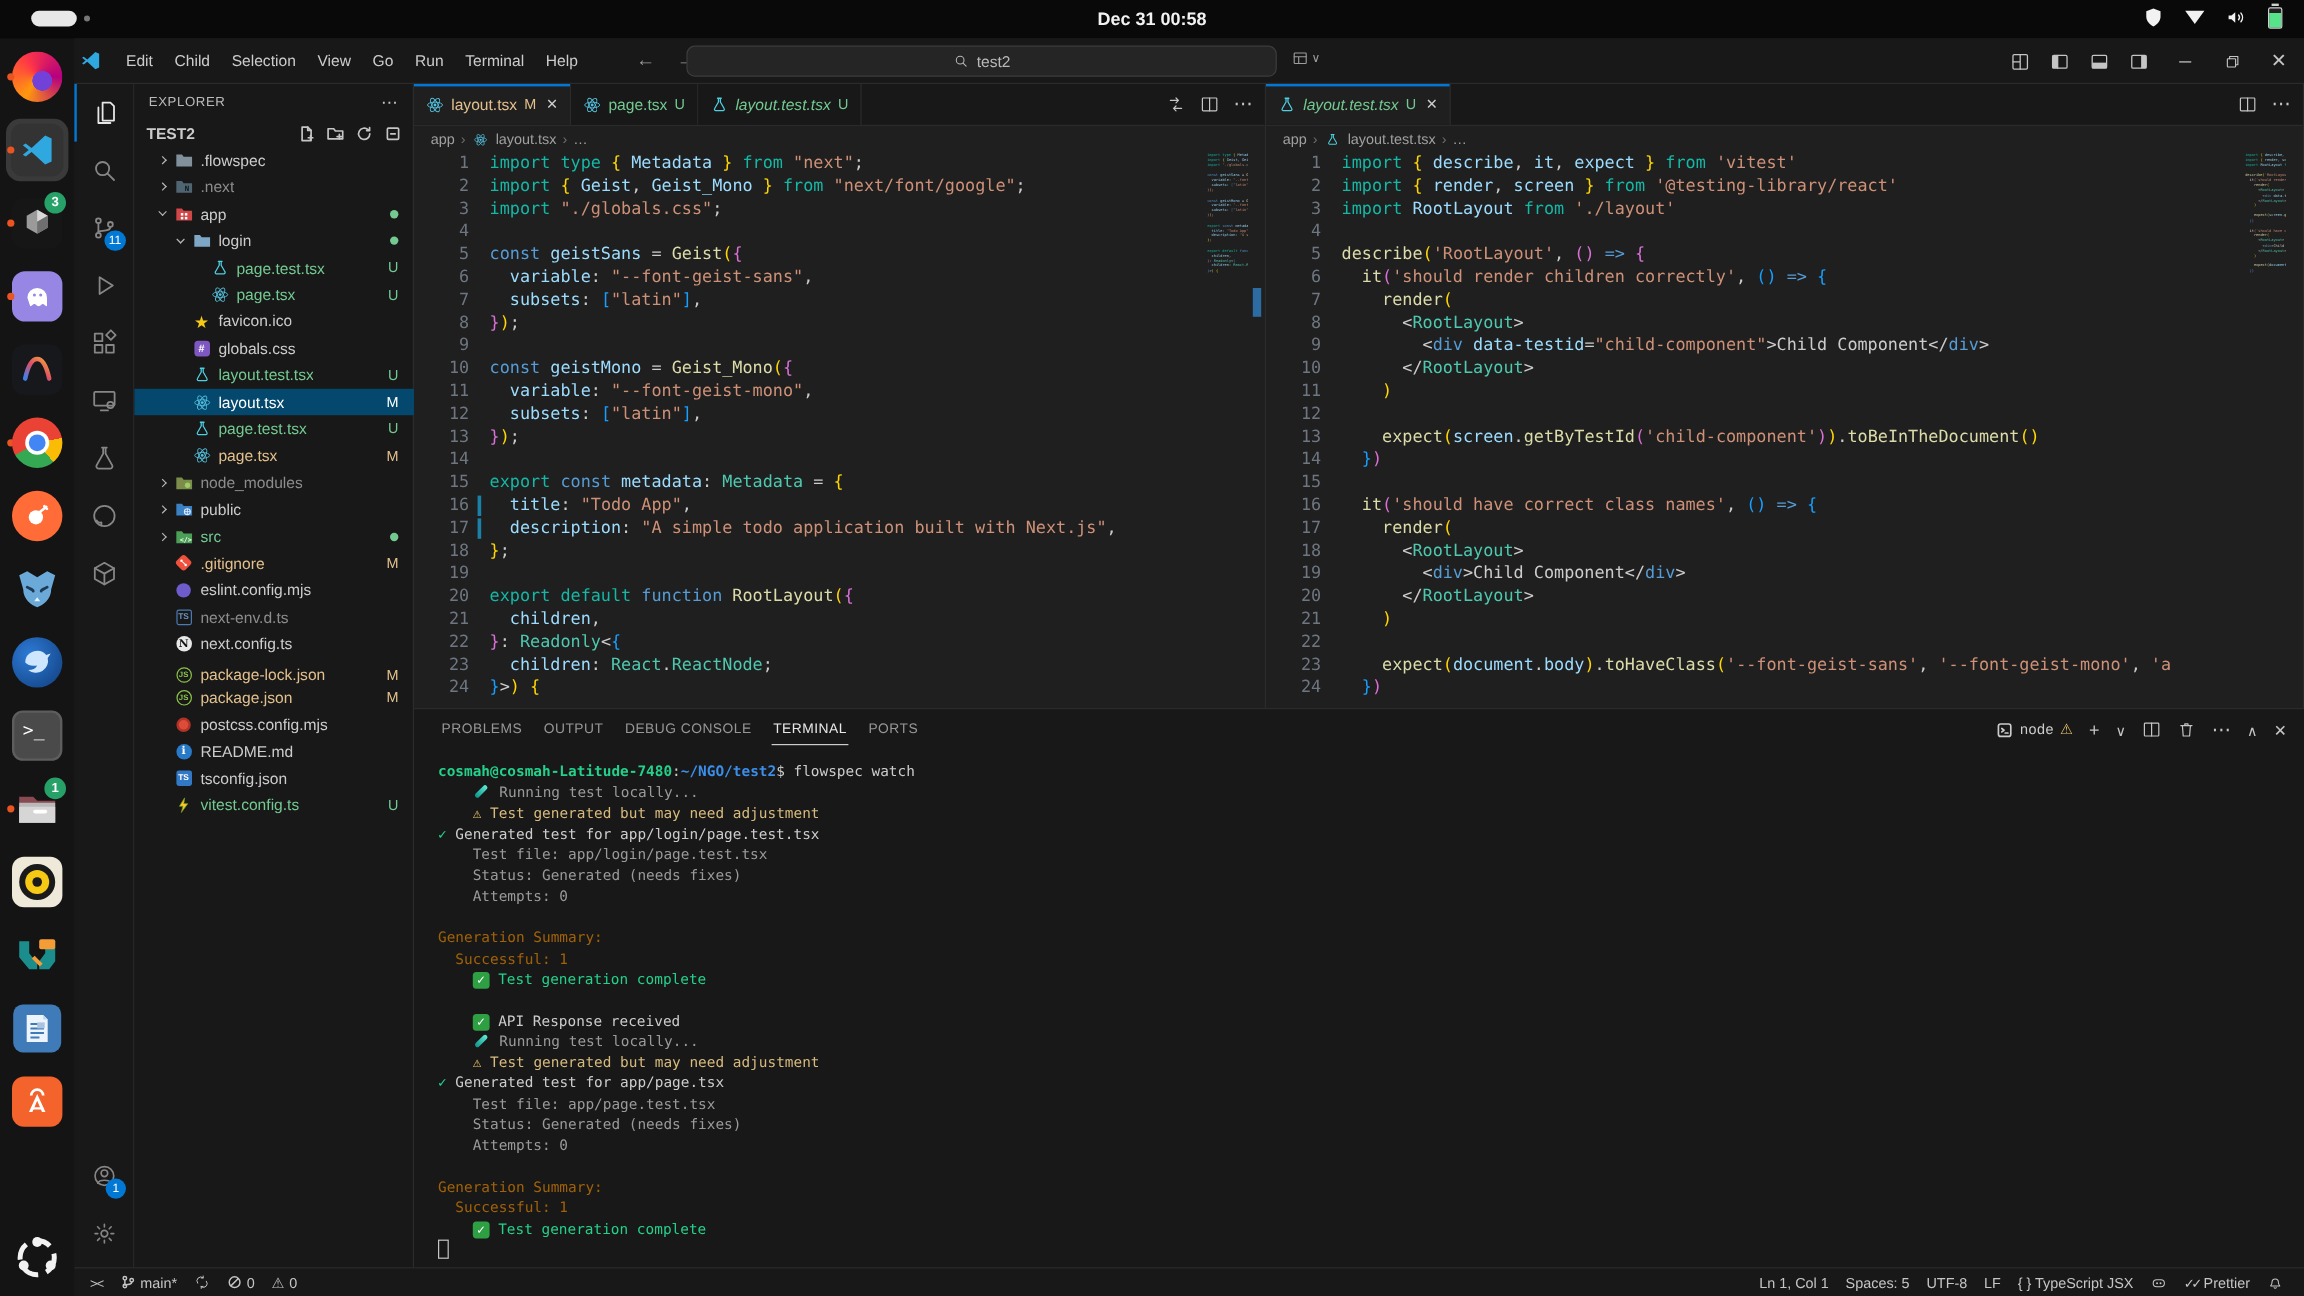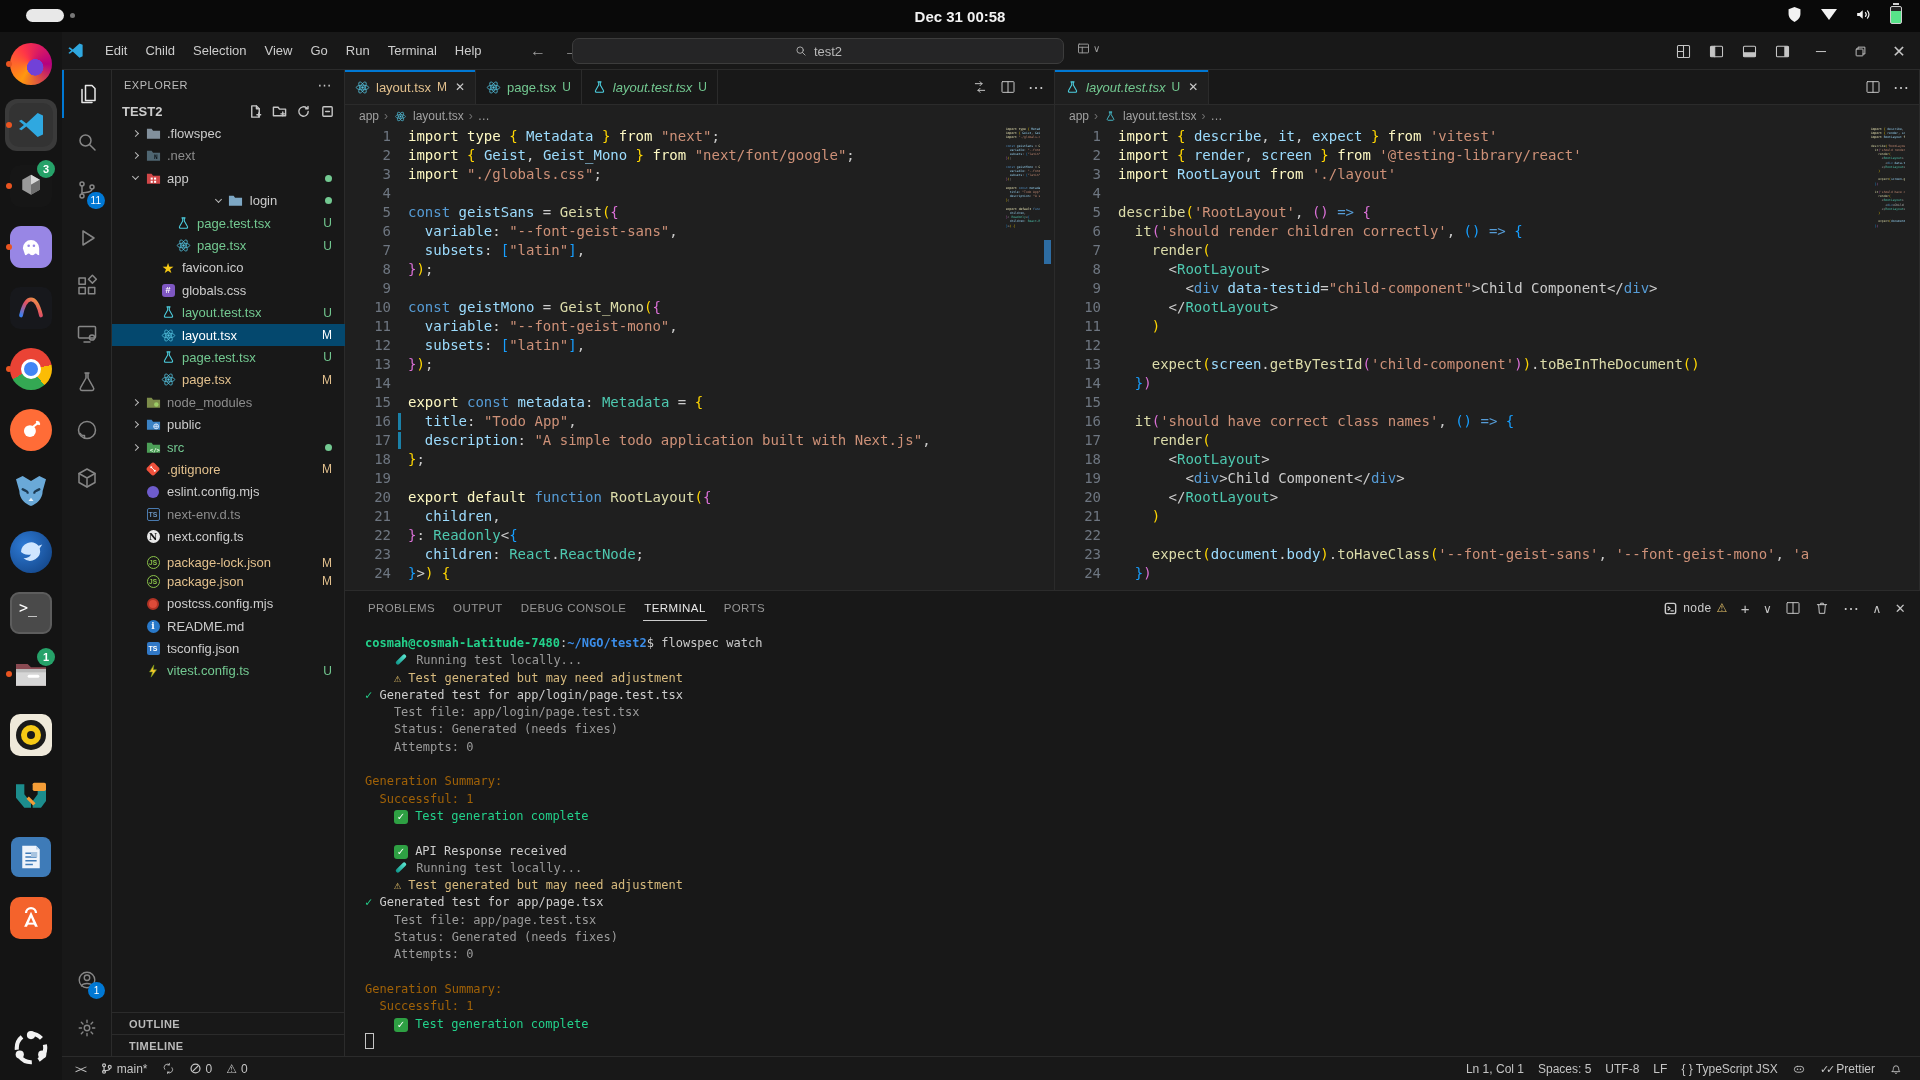--- a/index.html
+++ b/index.html
@@ -90,7 +90,7 @@
   .ln{width:46px;text-align:right;color:#6e7681;flex:0 0 auto}
   .lc{margin-left:17px}
   .modbar{position:absolute;left:53px;top:1px;bottom:1px;width:3px;background:#1b81a8}
-  .tk-p{color:#fef9c3}.tk-b{color:#569cd6}.tk-d{color:#cccccc}.tk-v{color:#9cdcfe}.tk-s{color:#ce9178}
+  .tk-p{color:#14b8a6}.tk-b{color:#569cd6}.tk-d{color:#cccccc}.tk-v{color:#9cdcfe}.tk-s{color:#ce9178}
   .tk-f{color:#dcdcaa}.tk-t{color:#4ec9b0}.tk-y{color:#ffd602}.tk-pk{color:#da70d6}.tk-bl{color:#179fff}
   .minimap{position:absolute;top:57px;right:14px;width:34px;font-family:"DejaVu Sans Mono",monospace;font-size:3px;line-height:4.2px;
     white-space:pre;overflow:hidden;opacity:.9}

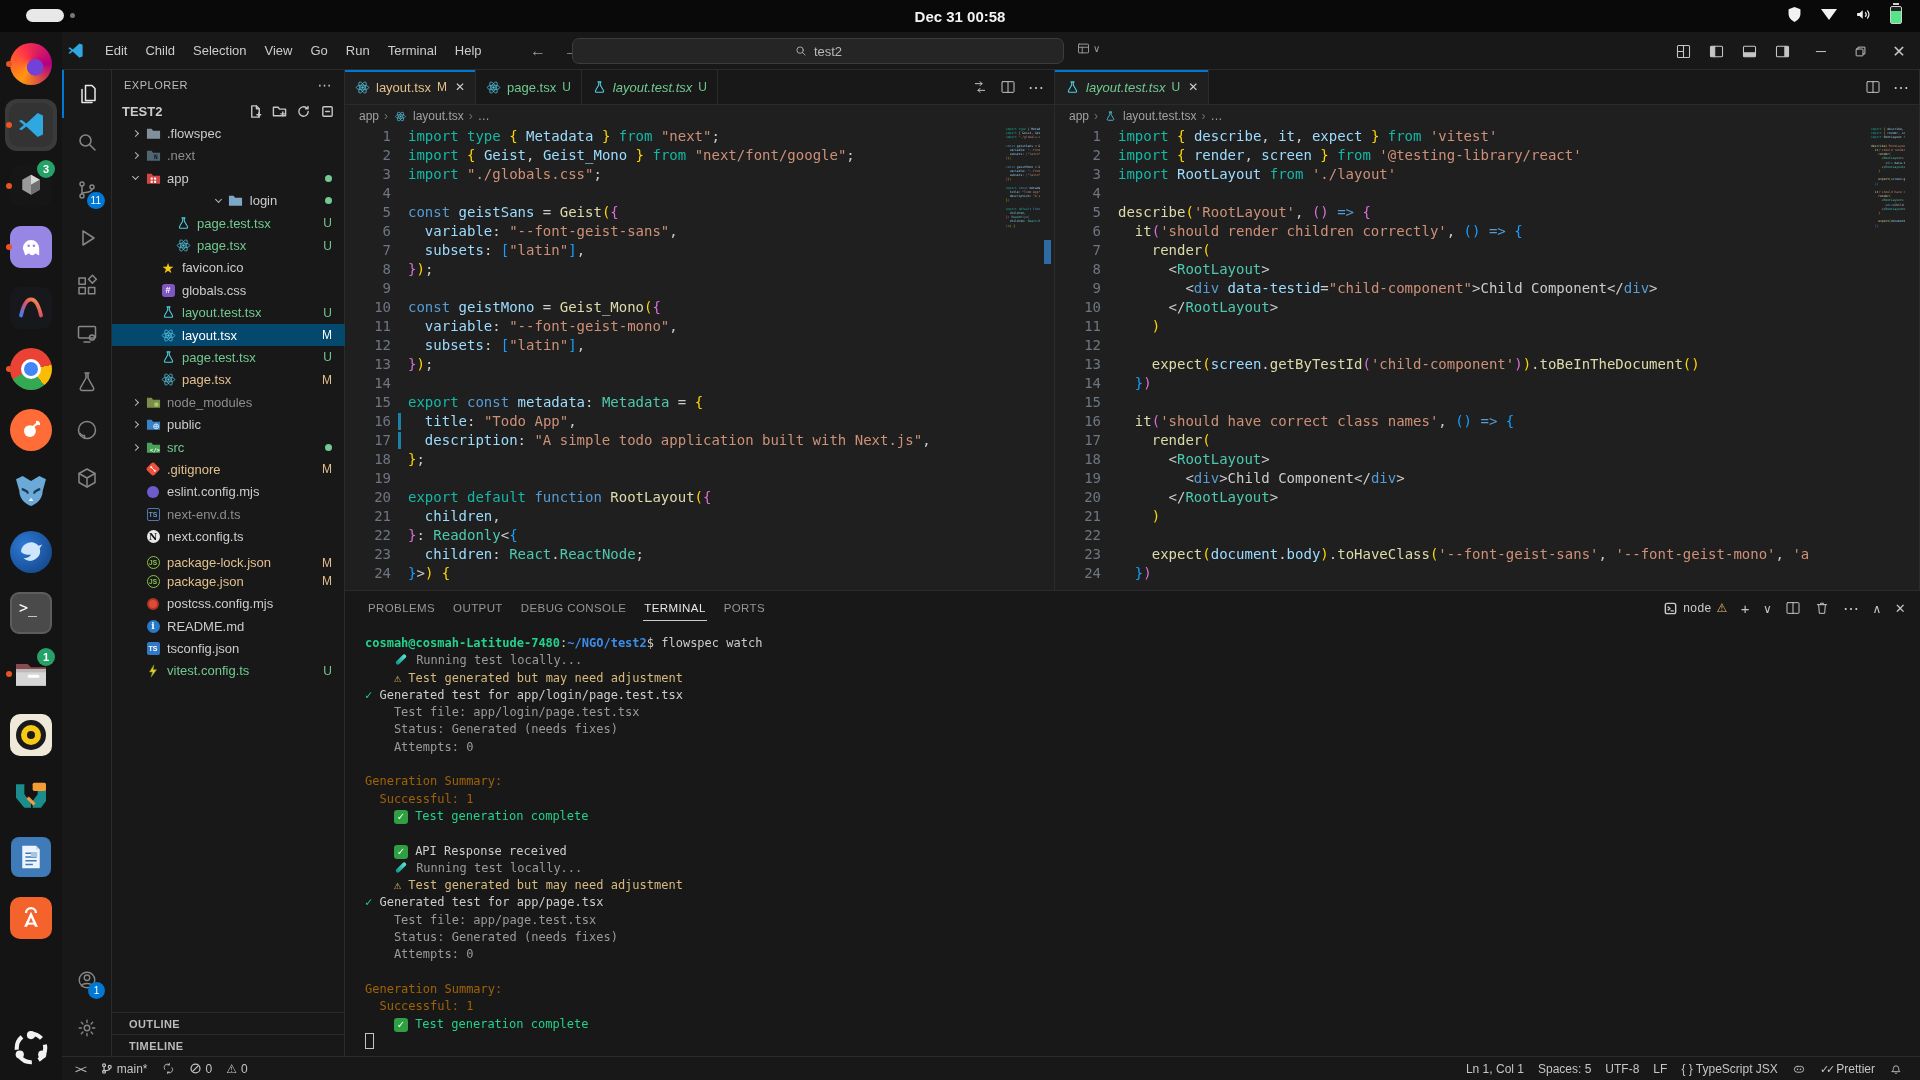--- a/index.html
+++ b/index.html
@@ -553,7 +553,7 @@
             <span class="tlabel">app</span>
             <span class="tbadge dot"></span>
           </div>
-          <div class="trow" style="padding-left: 36px; justify-content: center;">
+          <div class="trow" style="padding-left: 36px;">
             <span class="chev open"></span>
             <span class="ficon">
               <svg viewBox="0 0 16 16" width="15" height="15">

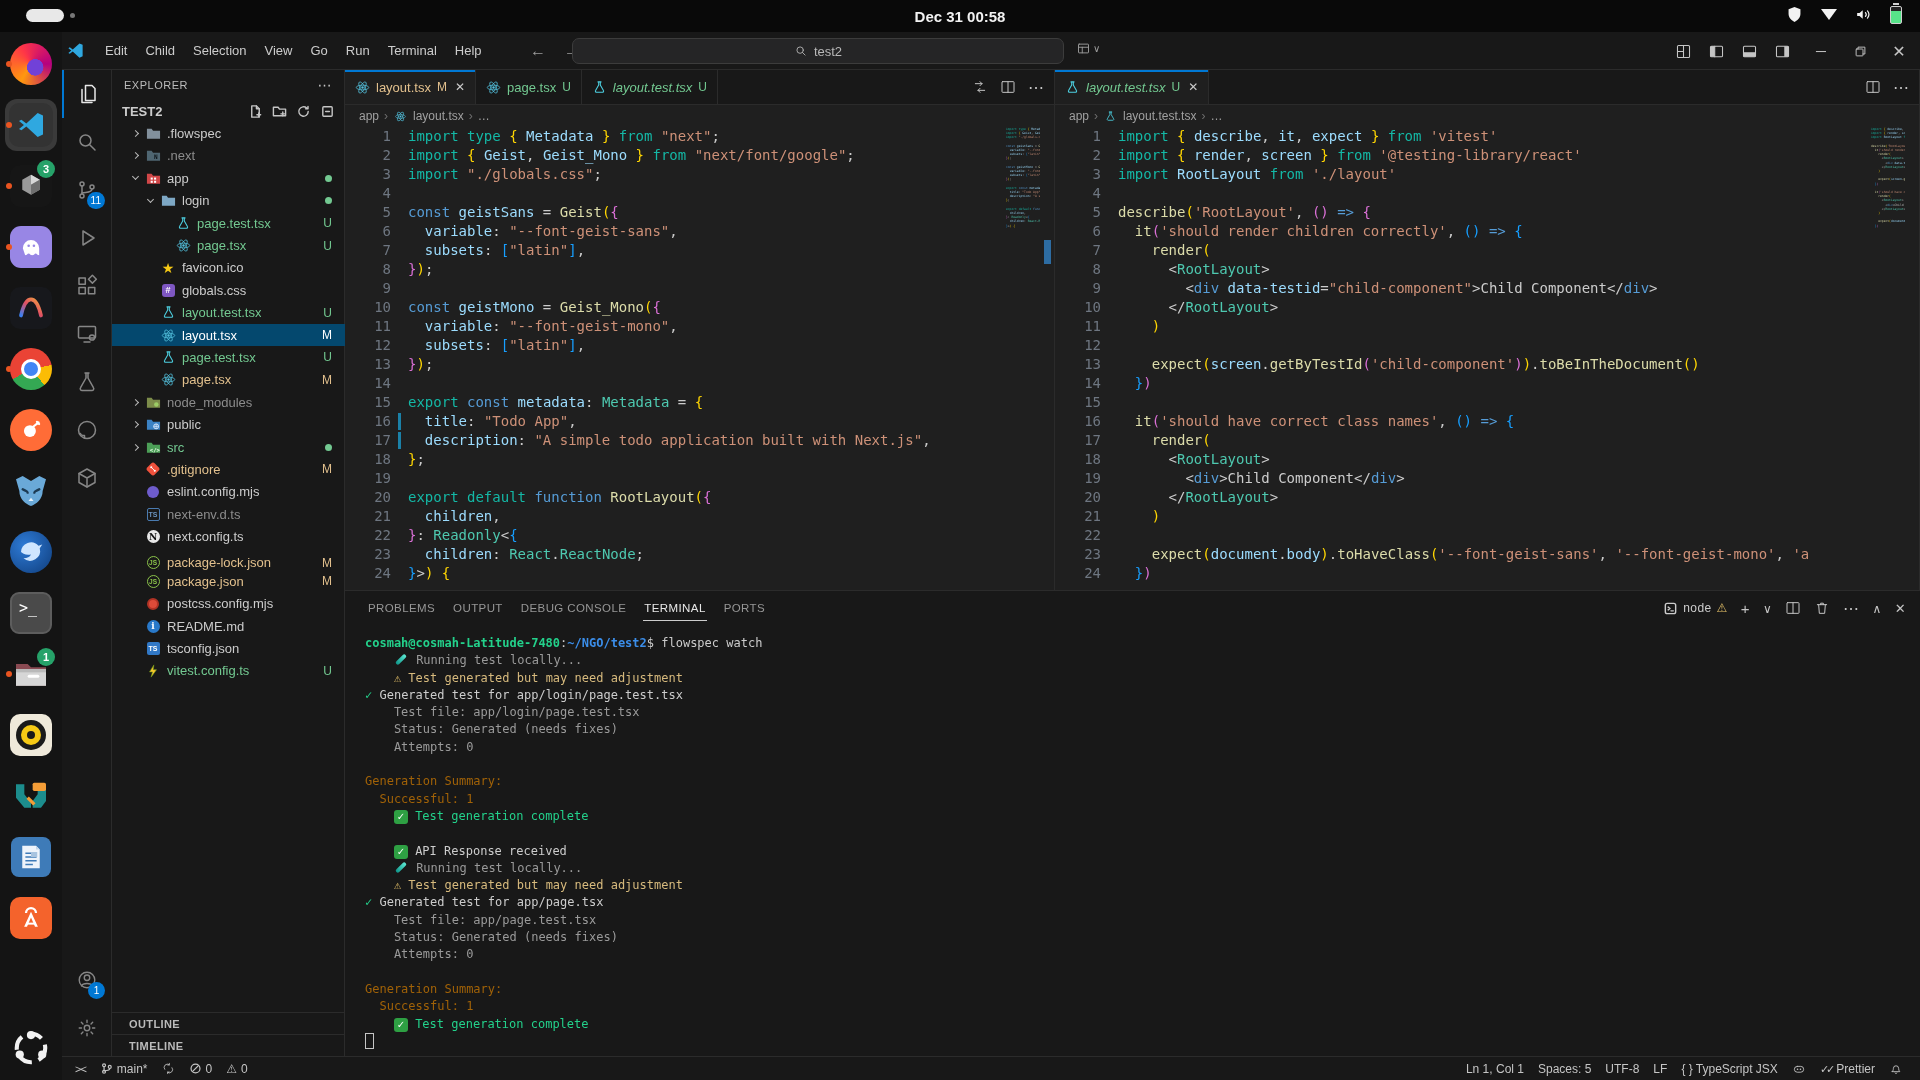--- a/index.html
+++ b/index.html
@@ -760,16 +760,6 @@
             <span class="tbadge c-new">U</span>
           </div>
         </div>
-      <div id="sb-bottom">
-        <div class="sb-sec">
-          <span class="chev closed"></span>
-          <span>OUTLINE</span>
-        </div>
-        <div class="sb-sec">
-          <span class="chev closed"></span>
-          <span>TIMELINE</span>
-        </div>
-      </div>
     </div>
 
     <div id="editors">

